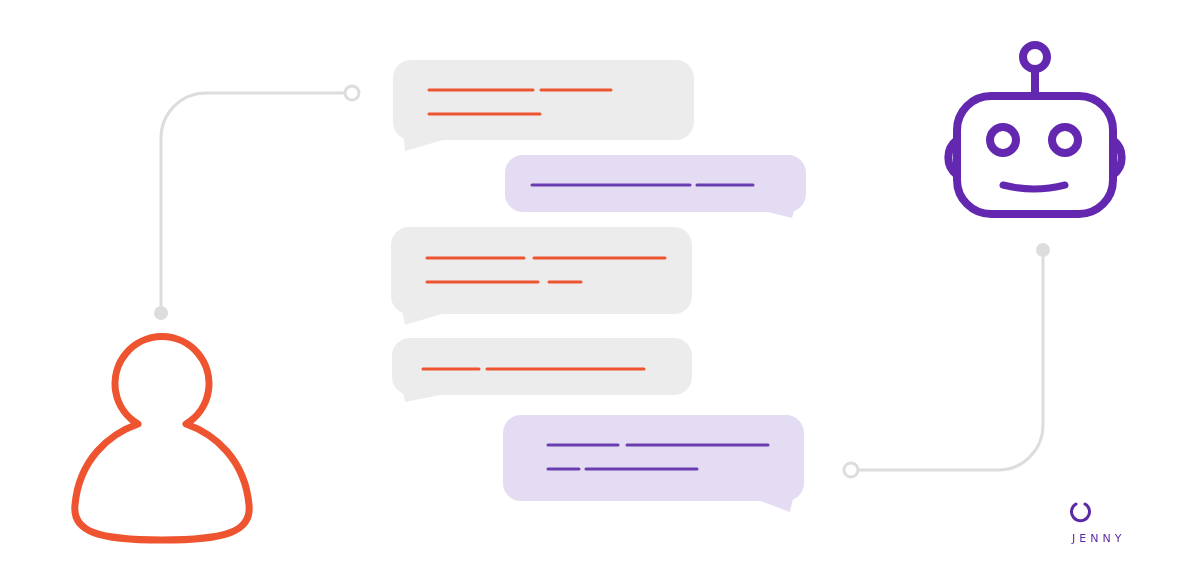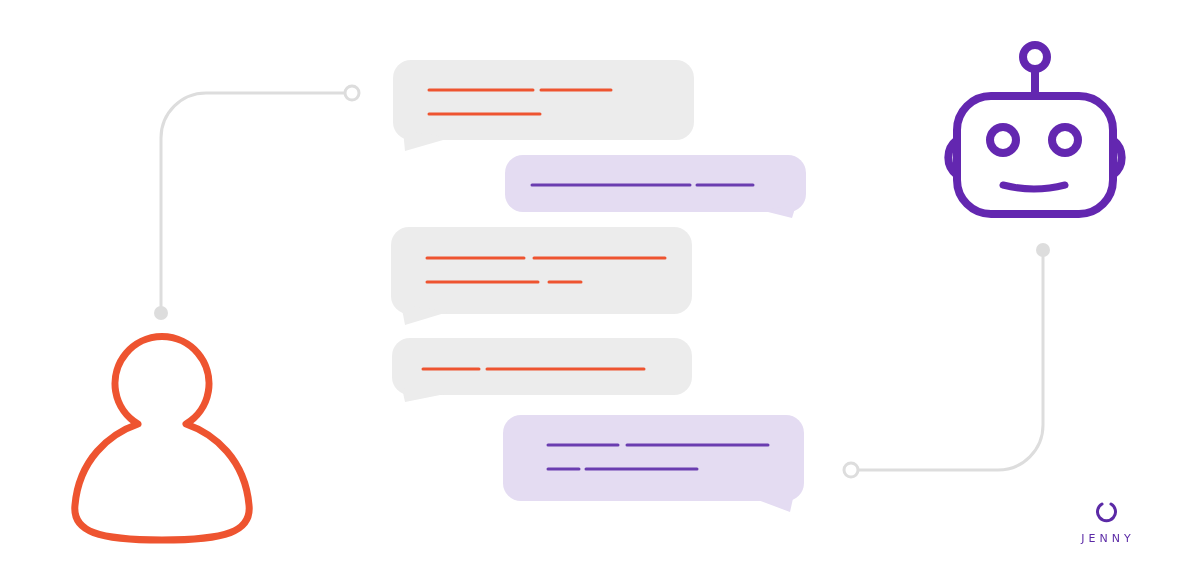--- a/index.html
+++ b/index.html
@@ -5,7 +5,7 @@
   html, body { margin: 0; padding: 0; background: #ffffff; }
   body { width: 1200px; height: 588px; position: relative; overflow: hidden; font-family: "Liberation Sans", sans-serif; }
   .canvas { position: absolute; left: 0; top: 0; width: 1200px; height: 588px; }
-  .brand { position: absolute; left: 1068px; top: 500px; width: 76px; text-align: center; }
+  .brand { position: absolute; left: 1068px; top: 500px; width: 76px; }
   .brand-label { display: block; margin-top: 4px; font-size: 11px; letter-spacing: 4px; color: #5b2aa6; font-family: "DejaVu Sans", sans-serif; padding-left: 4px; }
 </style>
 </head>

